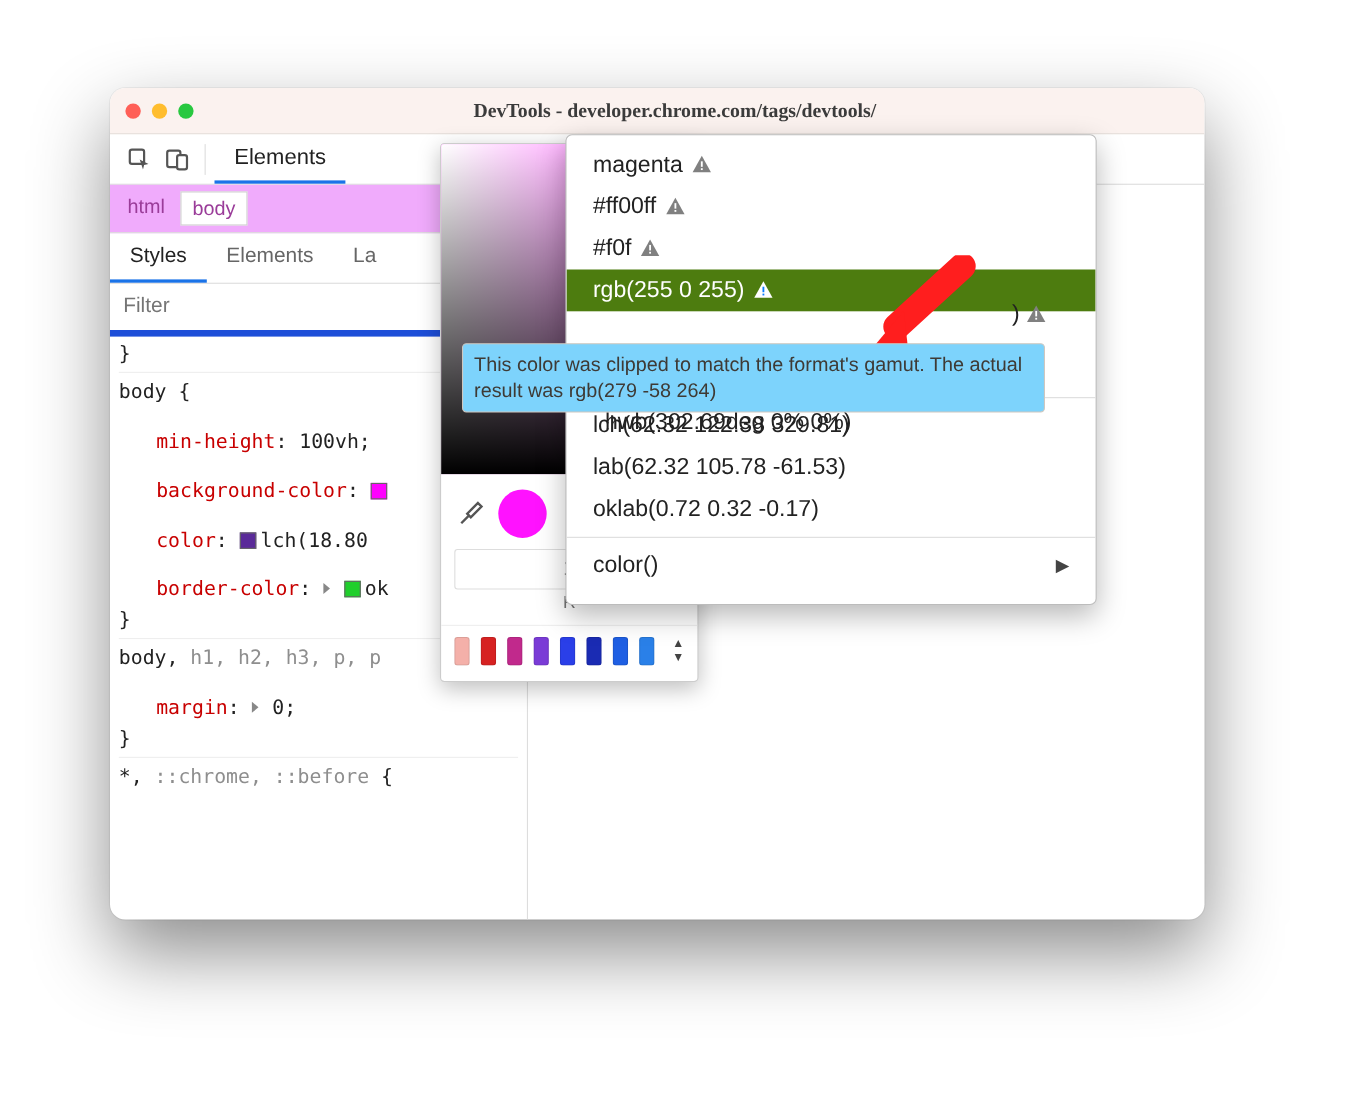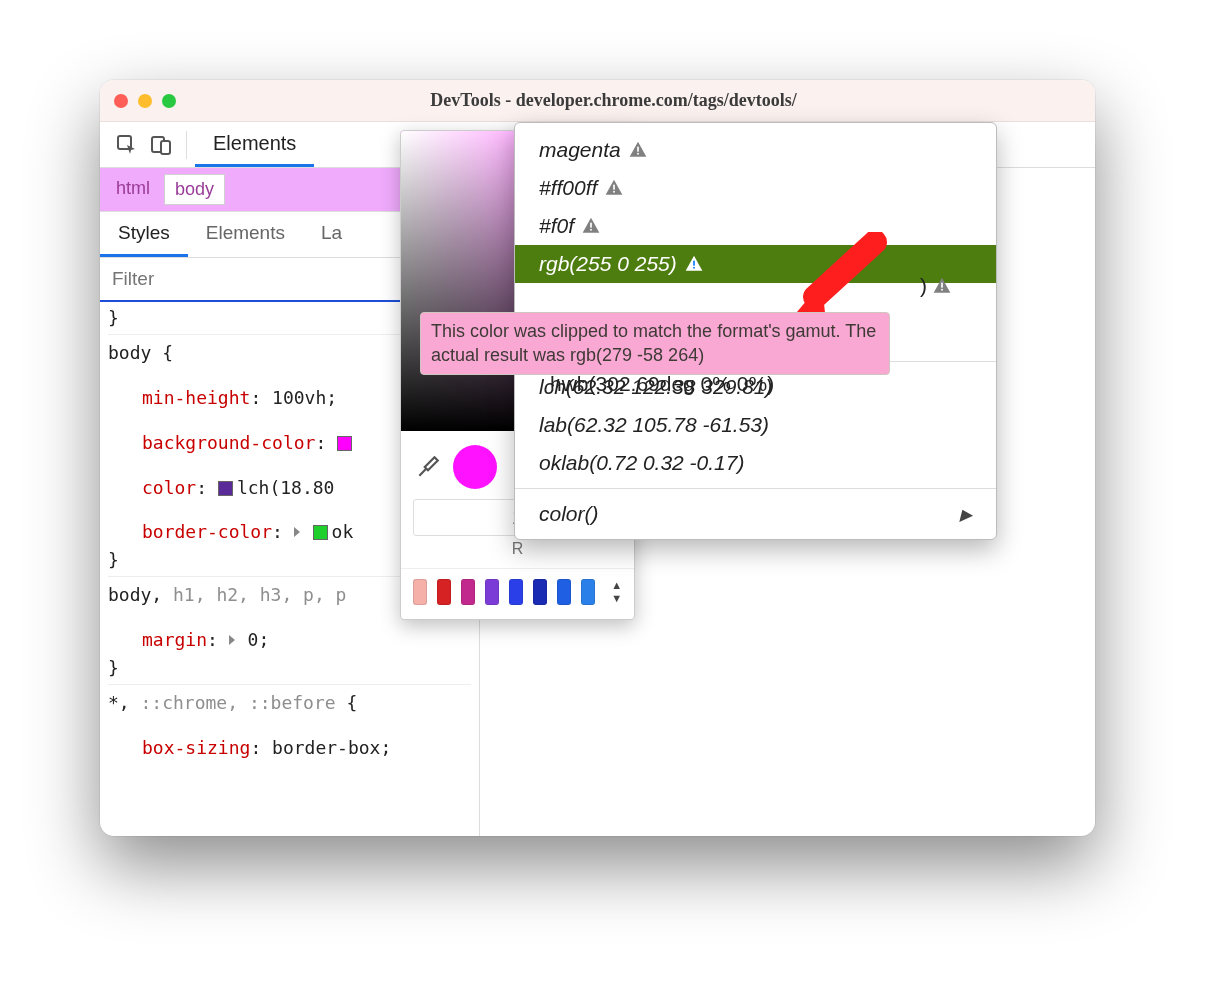--- a/index.html
+++ b/index.html
@@ -237,10 +237,9 @@
     border-radius: 6px;
     box-shadow: 0 10px 26px rgba(0,0,0,.28);
     padding-top: 8px;
-    padding-bottom: 6px;
+    padding-bottom: 16px;
     font-size: 21px;
     overflow: hidden;
-    font-style: italic;
   }
   .dd-item {
     padding: 7px 24px;

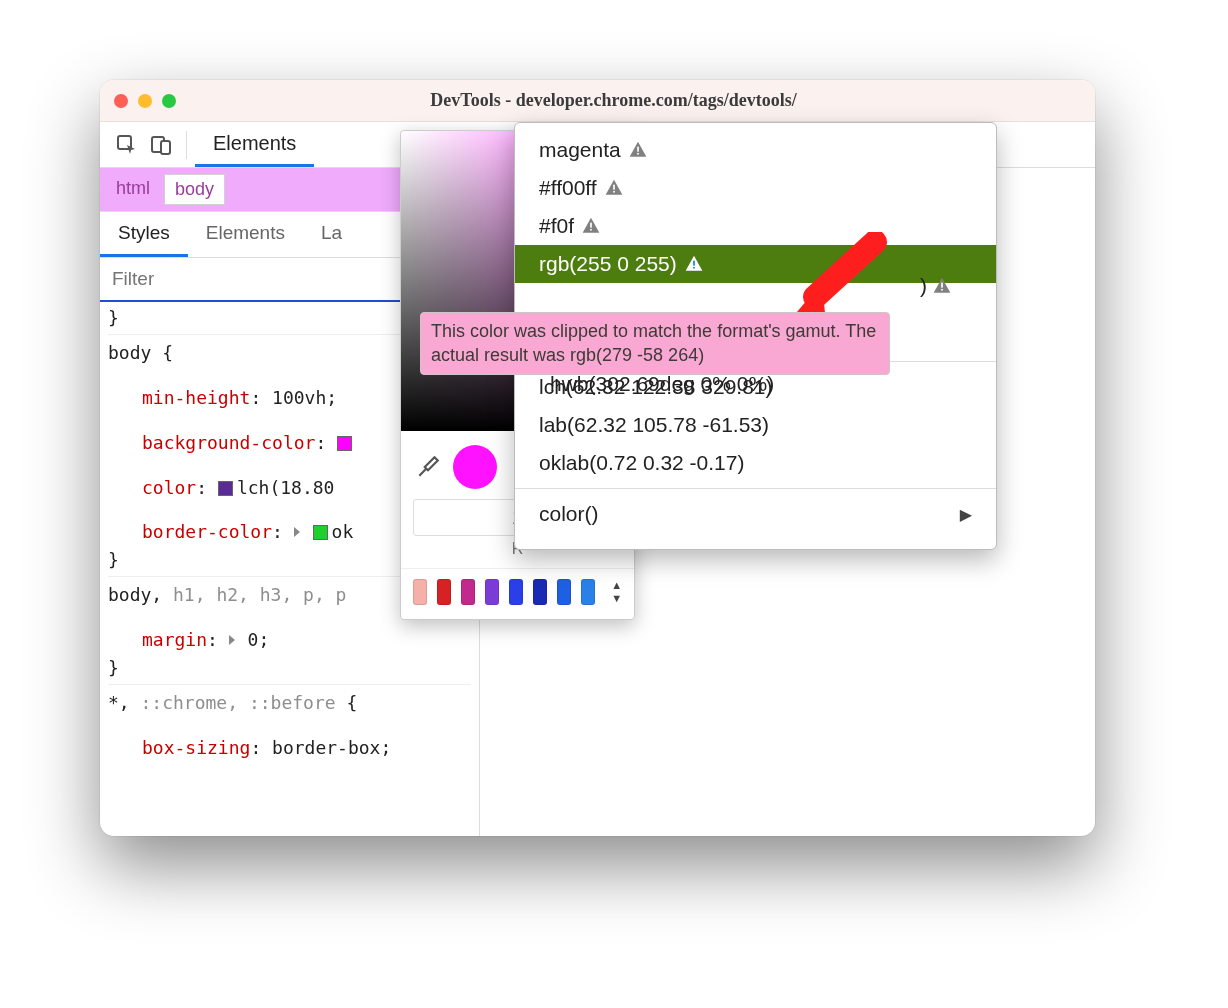--- a/index.html
+++ b/index.html
@@ -108,7 +108,7 @@
   }
   .filter-row {
     padding: 6px 8px;
-    border-bottom: 2px solid #1d4ed8;
+    border-bottom: 6px solid #1d4ed8;
   }
   .filter-input {
     width: 100%;

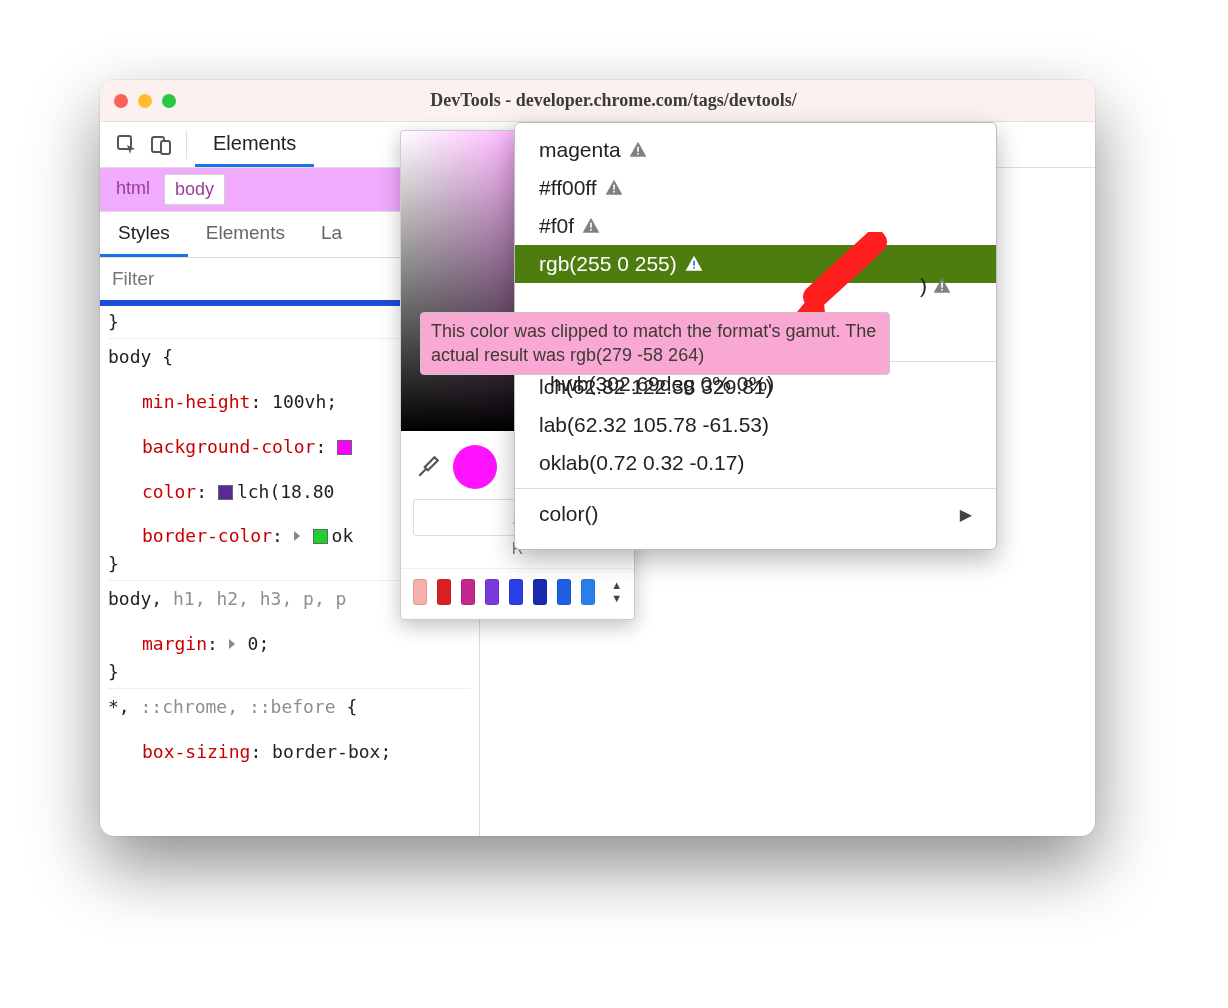--- a/index.html
+++ b/index.html
@@ -266,8 +266,8 @@
     position: absolute;
     left: 420px;
     top: 312px;
-    width: 470px;
-    background: #f9a8d4;
+    width: 530px;
+    background: #7dd3fc;
     border: 1px solid #cfc7bf;
     border-radius: 4px;
     font-size: 18px;

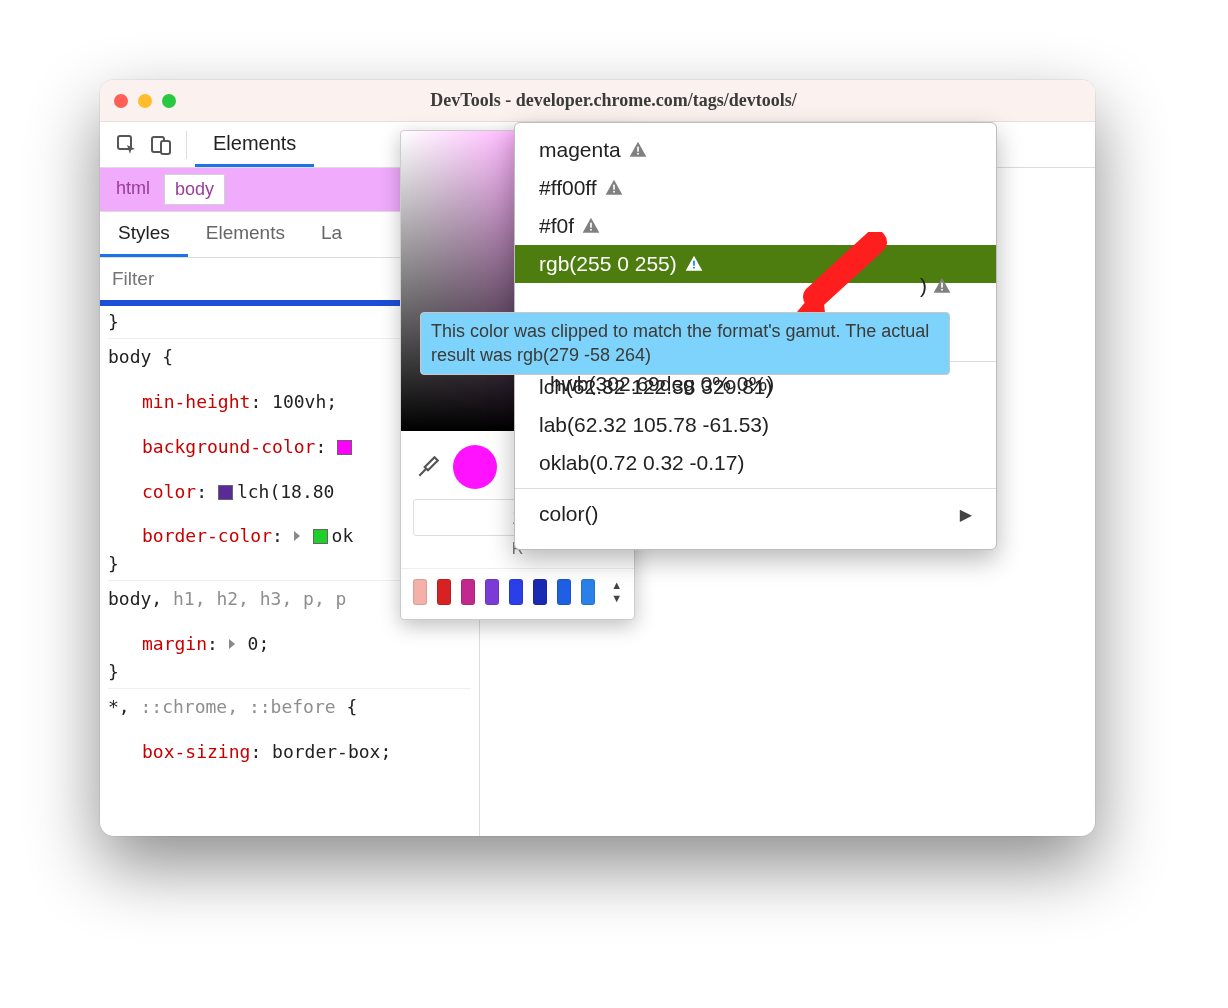--- a/index.html
+++ b/index.html
@@ -395,10 +395,6 @@
           <div>
             <span class="sel">*, </span><span class="dim">::chrome, ::before</span><span> {</span>
           </div>
-          <div class="ind">
-            <span class="prop">box-sizing</span><span>: </span>
-            <span class="val">border-box;</span>
-          </div>
         </div>
       </div>
     </div>

